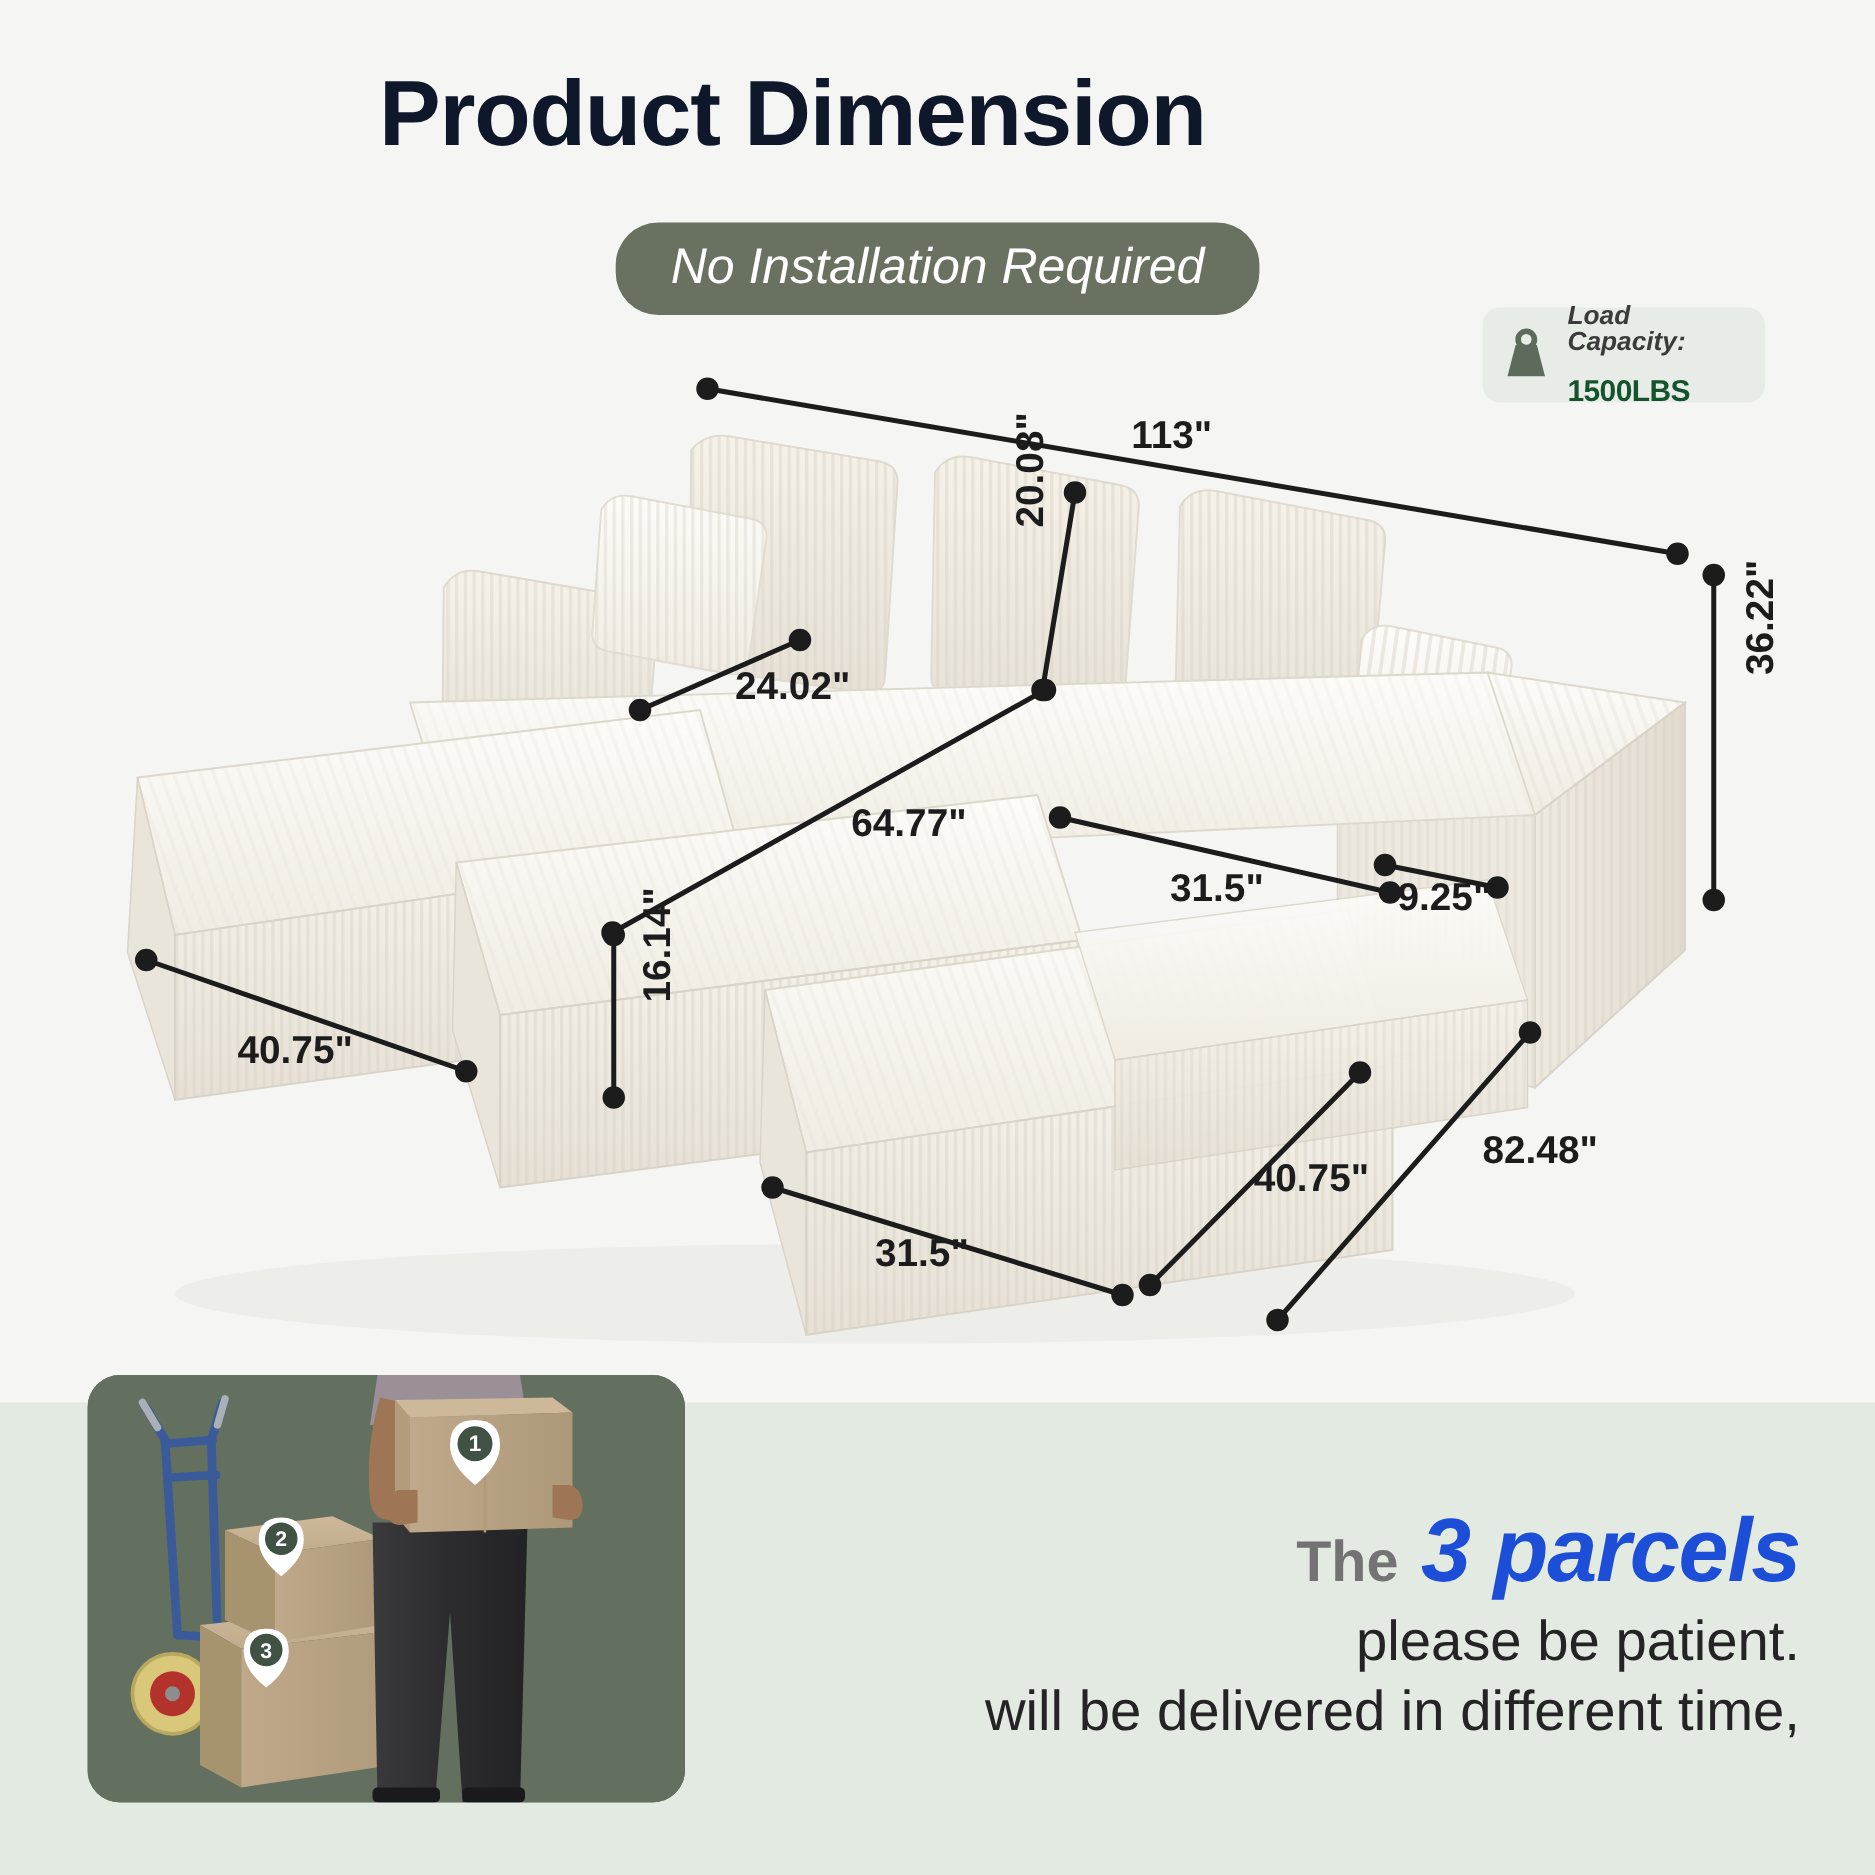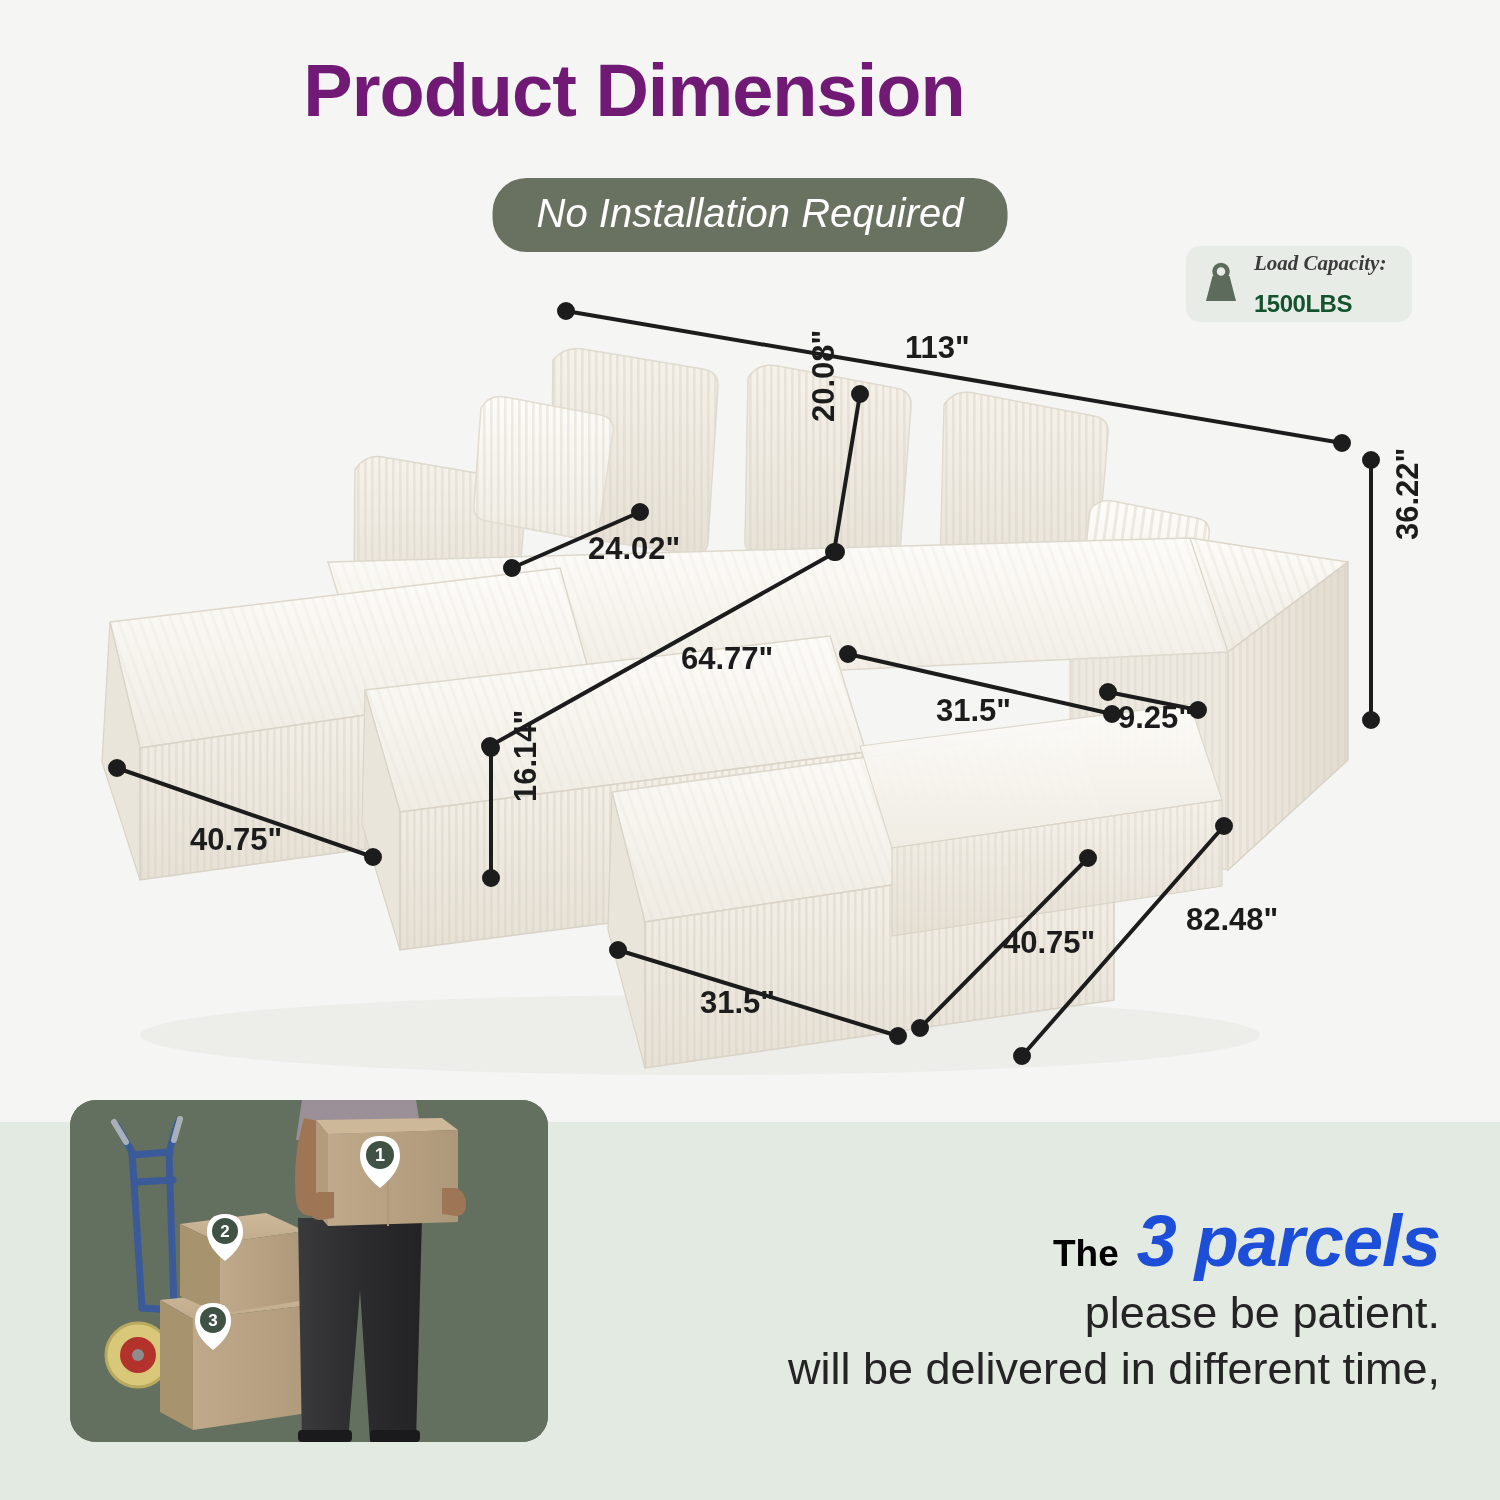--- a/index.html
+++ b/index.html
@@ -17,7 +17,7 @@
 
   .page-title{
     position:absolute;left:0;top:48px;width:1268px;text-align:center;
-    font-size:74px;font-weight:700;color:#701a75;letter-spacing:-1px;
+    font-size:74px;font-weight:700;color:#0f172a;letter-spacing:-1px;
   }
   .badge-noinstall{
     position:absolute;left:50%;top:178px;transform:translateX(-50%);

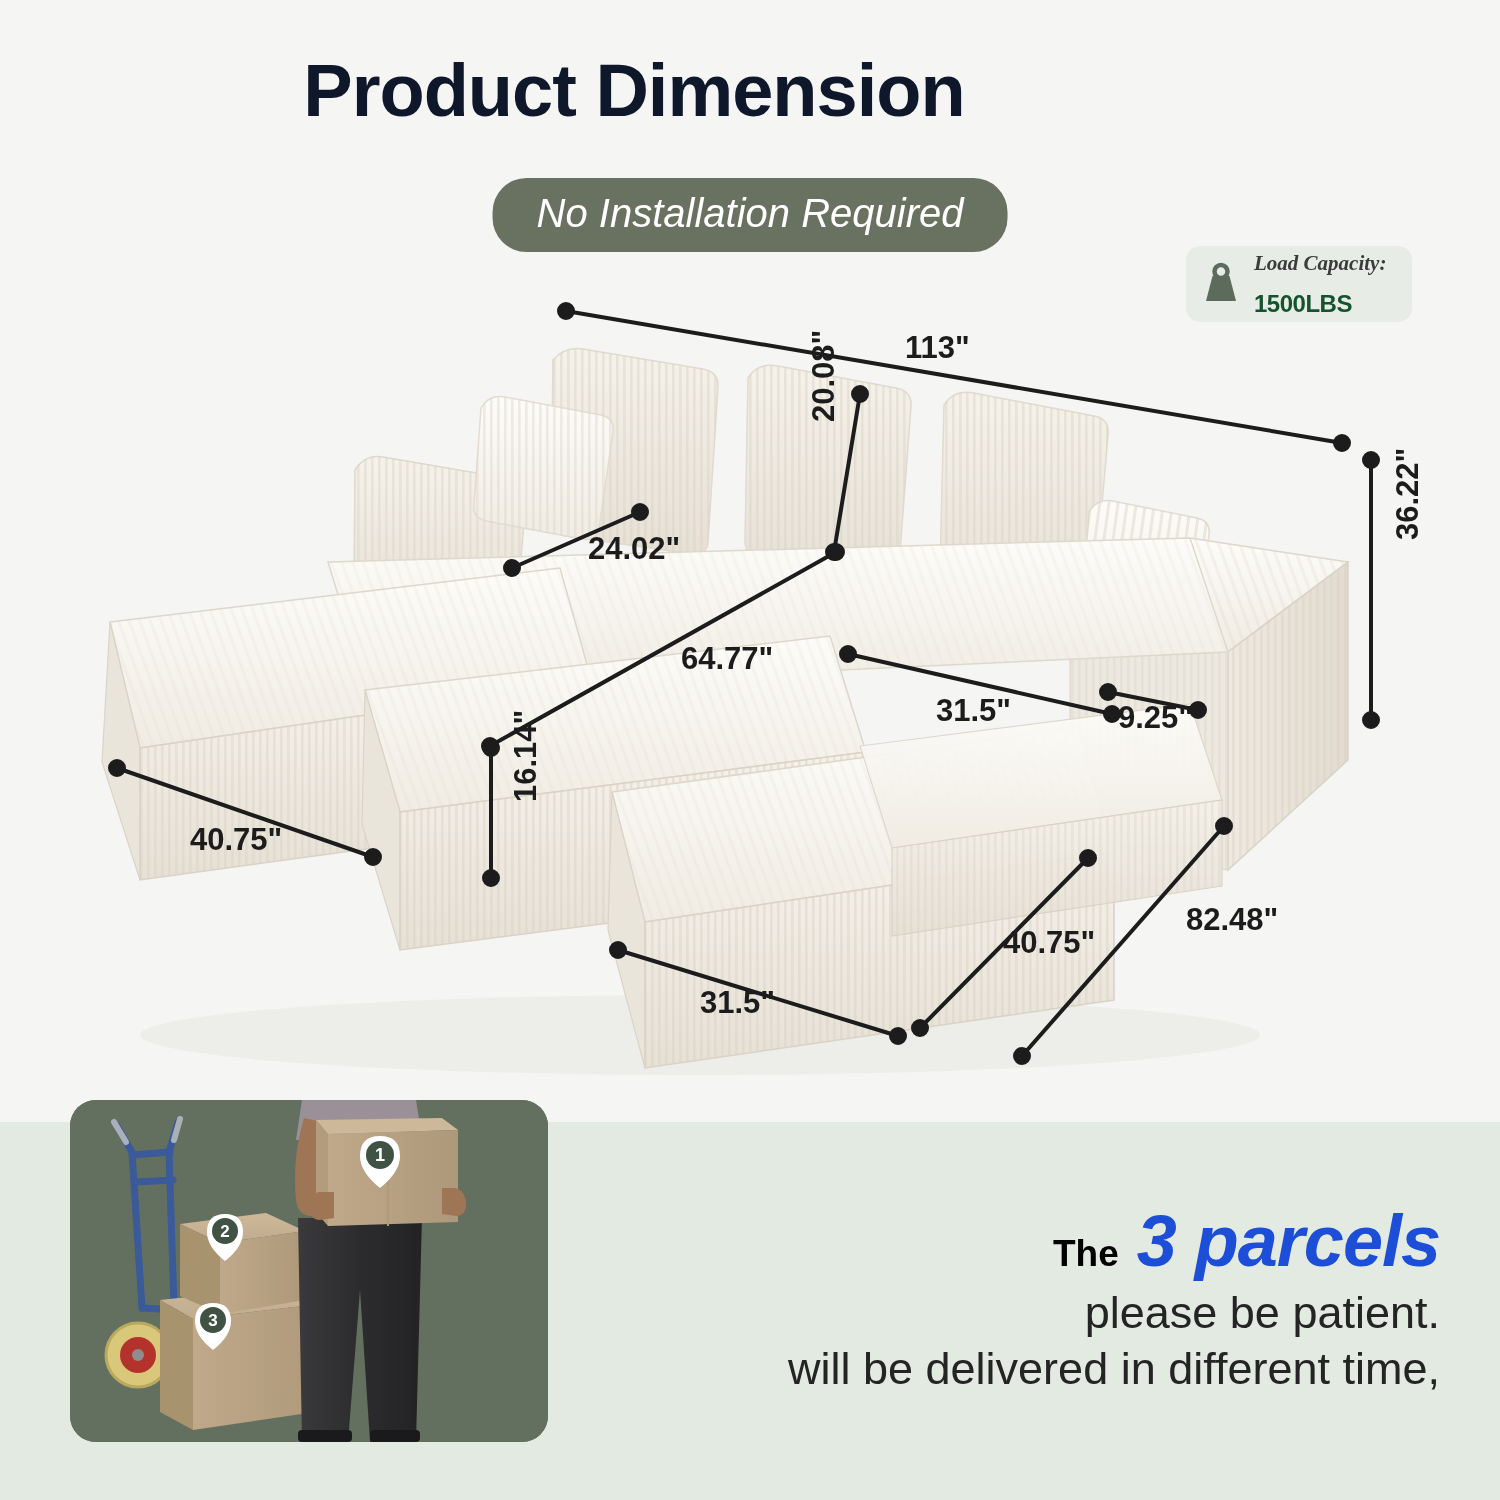--- a/index.html
+++ b/index.html
@@ -34,7 +34,7 @@
   }
   .weight-icon{width:46px;height:46px;flex:0 0 46px;}
   .load-texts{display:flex;flex-direction:column;line-height:1;}
-  .load-cap-label{font-size:21px;font-style:italic;font-weight:600;color:#3b3b3b;font-family:Liberation Serif, serif;}
+  .load-cap-label{font-size:21px;font-style:italic;font-weight:600;color:#3b3b3b;}
   .load-cap-value{font-size:24px;font-weight:800;color:#14532d;letter-spacing:-0.5px;margin-top:18px;}
 
   

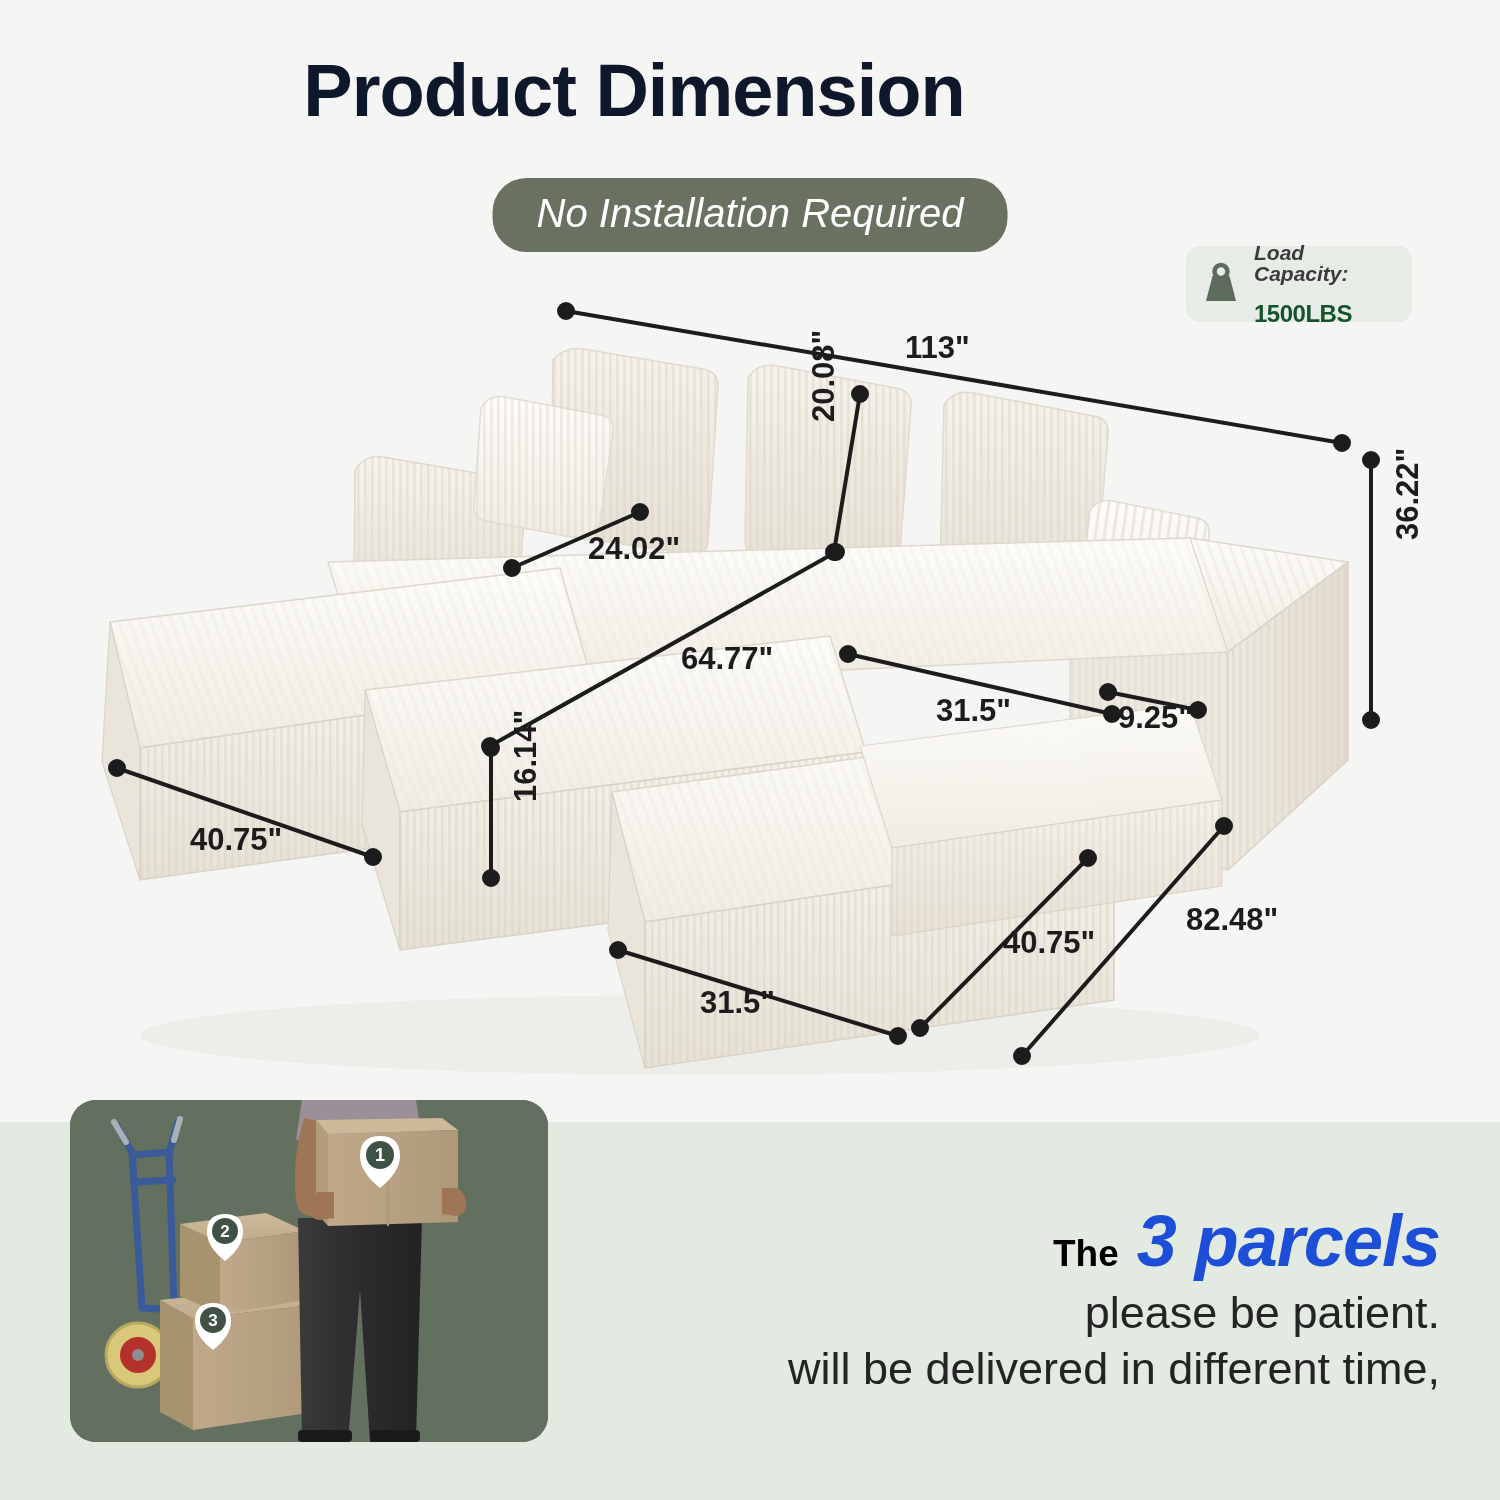--- a/index.html
+++ b/index.html
@@ -62,7 +62,7 @@
     position:absolute;left:600px;top:1205px;width:840px;text-align:right;color:#242424;
   }
   .pt-line1{font-size:0;line-height:1;margin-bottom:8px;}
-  .pt-the{font-size:37px;font-weight:600;color:#000000;vertical-align:baseline;}
+  .pt-the{font-size:46px;font-weight:600;color:#737373;vertical-align:baseline;}
   .pt-3parcels{
     font-size:72px;font-weight:800;font-style:italic;color:#1d4ed8;
     margin-left:18px;vertical-align:baseline;letter-spacing:-1px;

